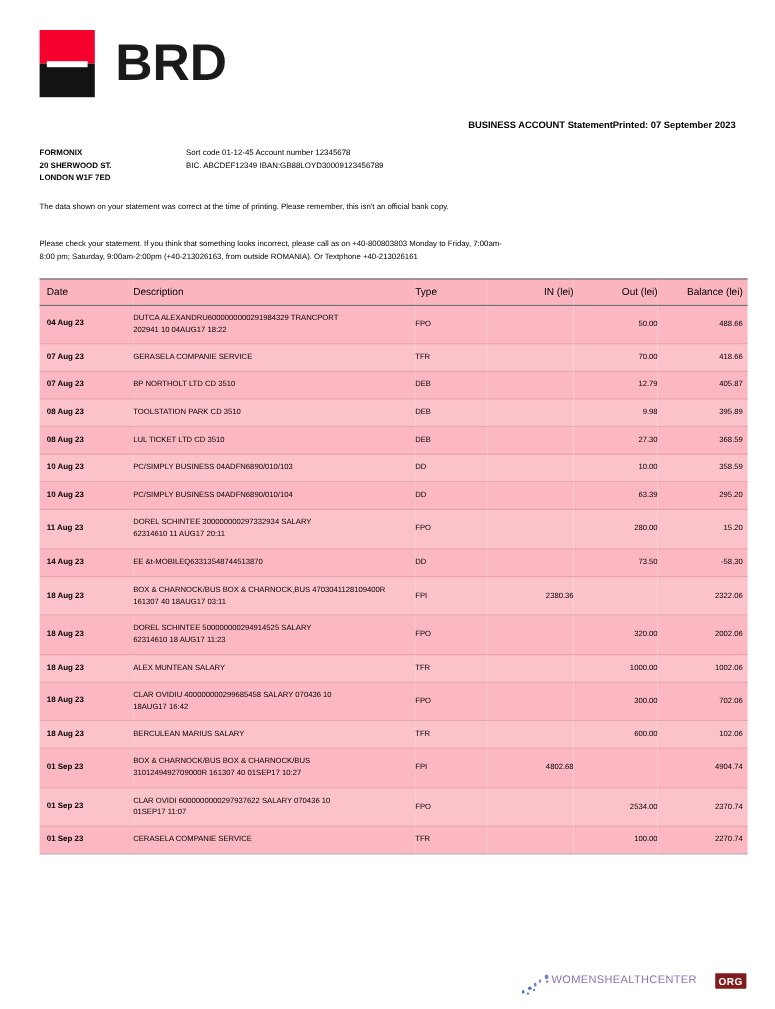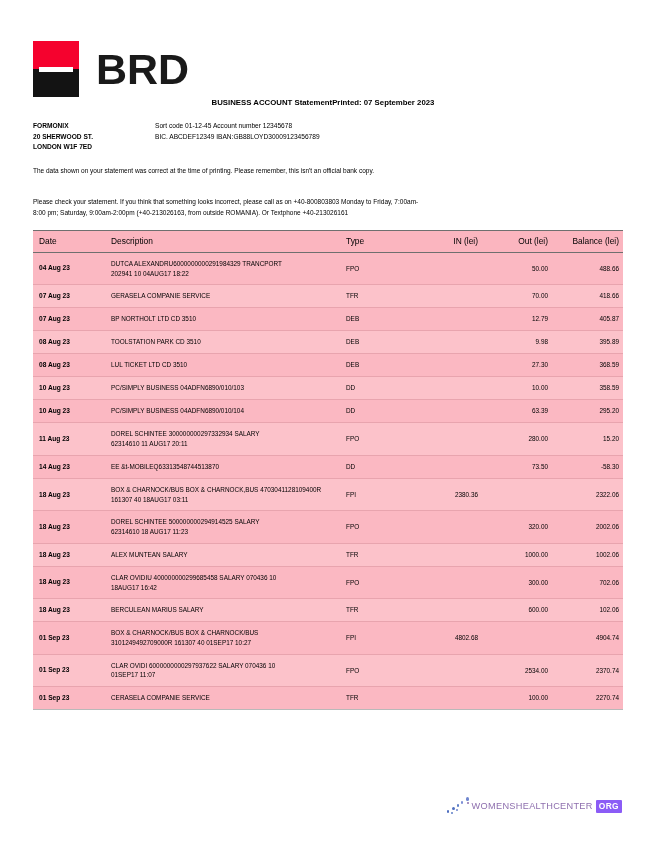--- a/index.html
+++ b/index.html
@@ -28,7 +28,7 @@
   .logo-row {
     display: flex;
     align-items: center;
-    padding-top: 40px;
+    padding-top: 24px;
     height: 58px;
   }
   .logo-mark {

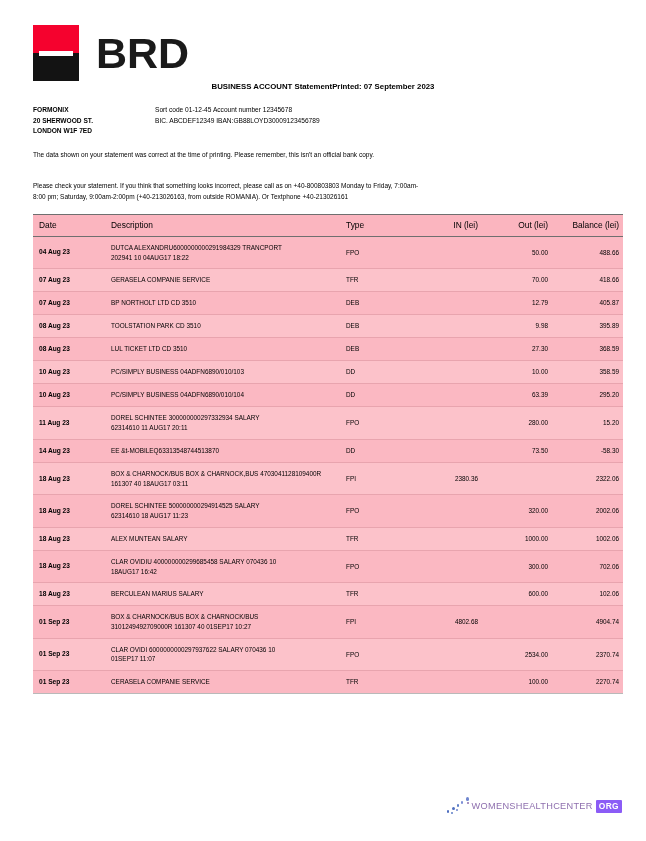--- a/index.html
+++ b/index.html
@@ -80,8 +80,9 @@
   
   .stmt-line {
     display: flex;
-    justify-content: center;
+    justify-content: flex-end;
     align-items: baseline;
+    margin-top: 18px;
     font-size: 7.8px;
   }
   .stmt-title { font-weight: bold; }

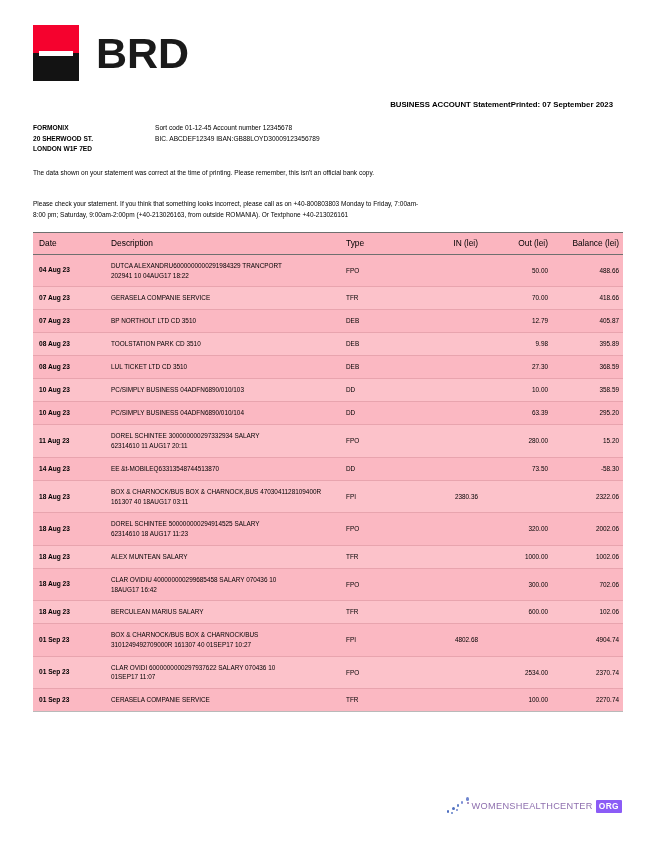--- a/index.html
+++ b/index.html
@@ -169,9 +169,9 @@
   .watermark {
     position: absolute;
     right: 24px;
-    bottom: 22px;
+    bottom: 4px;
     display: flex;
-    align-items: center;
+    align-items: flex-start;
     height: 26px;
   }
   .wm-dots {

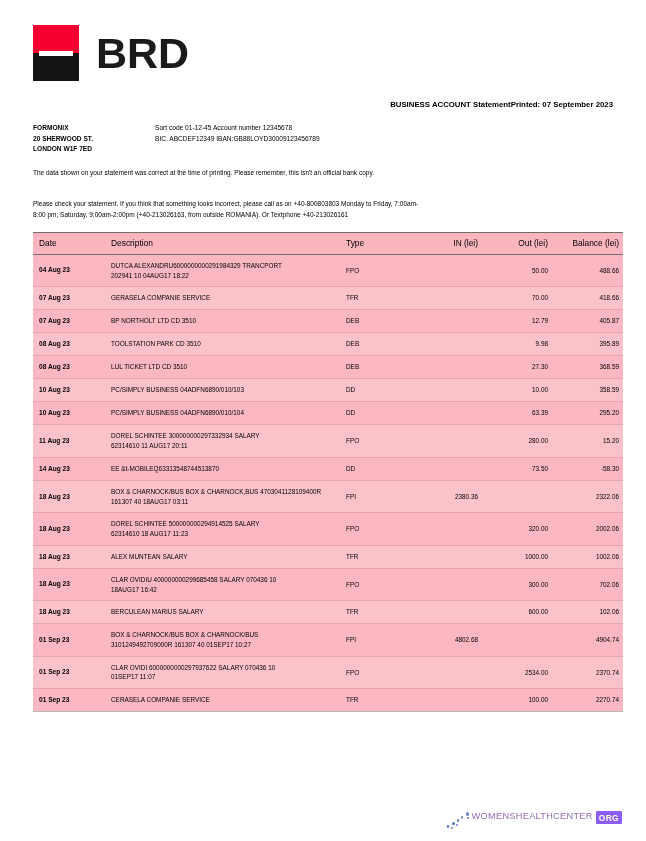--- a/index.html
+++ b/index.html
@@ -196,9 +196,9 @@
     font-size: 8.4px;
     font-weight: bold;
     color: #ffffff;
-    background: #8b5cf6;
+    background: #7f1d1d;
     padding: 1.5px 3px;
-    margin-left: 3px;
+    margin-left: 15px;
     letter-spacing: 0.4px;
     border-radius: 1px;
   }

